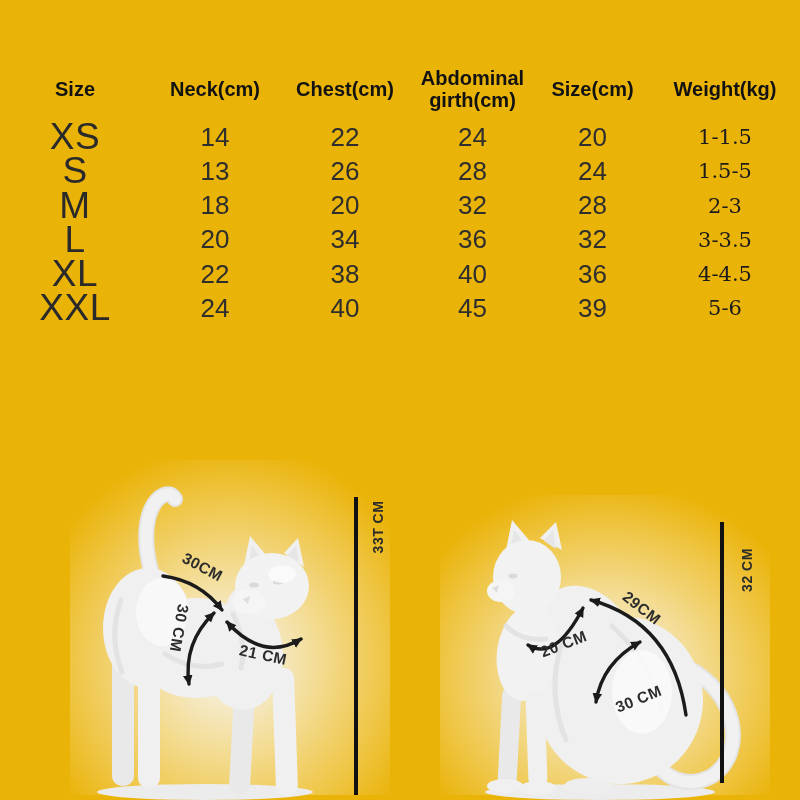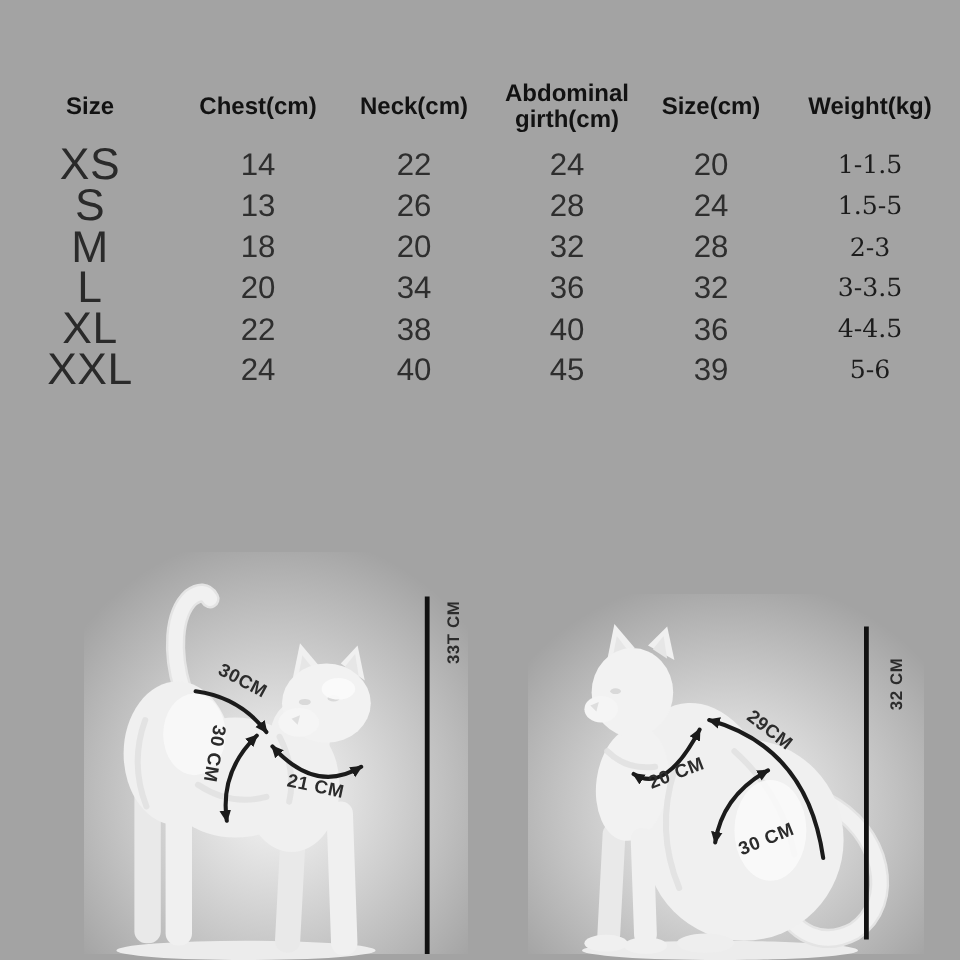--- a/index.html
+++ b/index.html
@@ -4,7 +4,7 @@
 <style>
   html,body{margin:0;padding:0;background:#ffffff;}
   .canvas{
-    position:relative;width:800px;height:800px;background:#a3a3a3;overflow:hidden;
+    position:relative;width:800px;height:800px;background:#eab308;overflow:hidden;
     font-family:"Liberation Sans",sans-serif;
   }
   

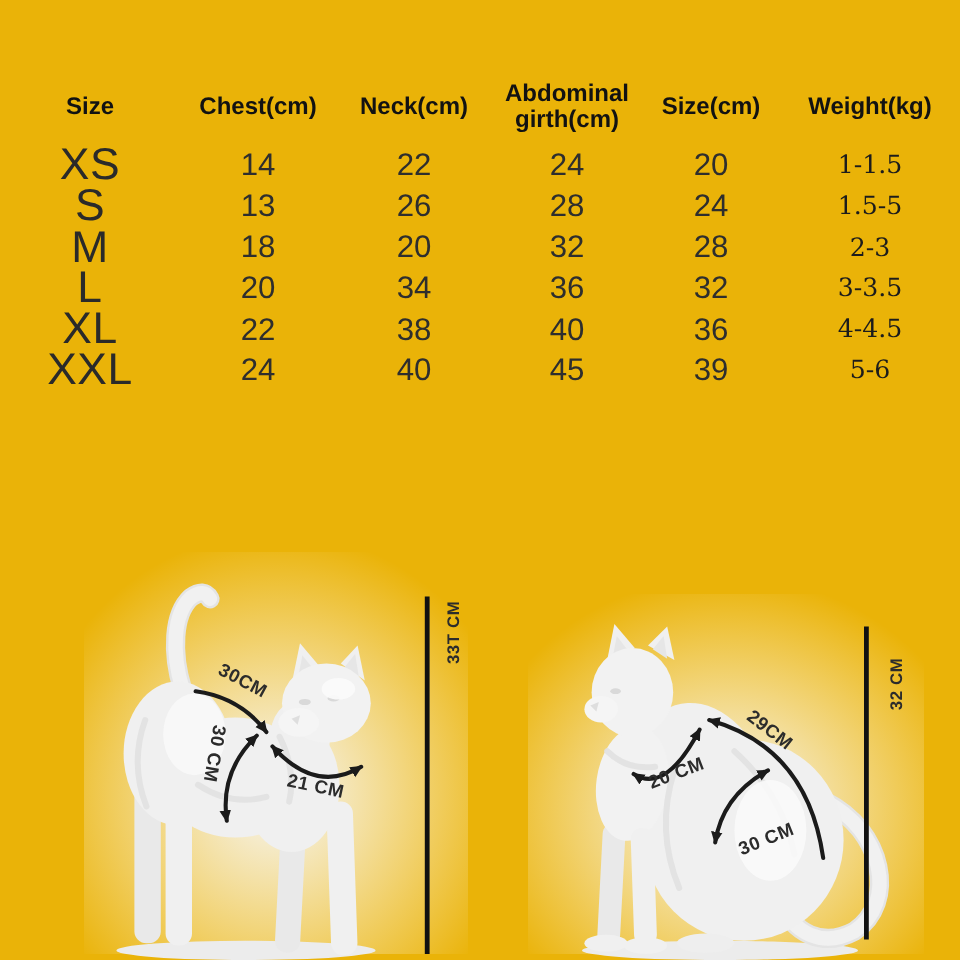--- a/index.html
+++ b/index.html
@@ -44,8 +44,8 @@
   <div class="size-table">
     <div class="thead">
       <div class="cell h">Size</div>
+      <div class="cell h">Neck(cm)</div>
       <div class="cell h">Chest(cm)</div>
-      <div class="cell h">Neck(cm)</div>
       <div class="cell h" style="padding:0 6px;">Abdominal girth(cm)</div>
       <div class="cell h">Size(cm)</div>
       <div class="cell h">Weight(kg)</div>

